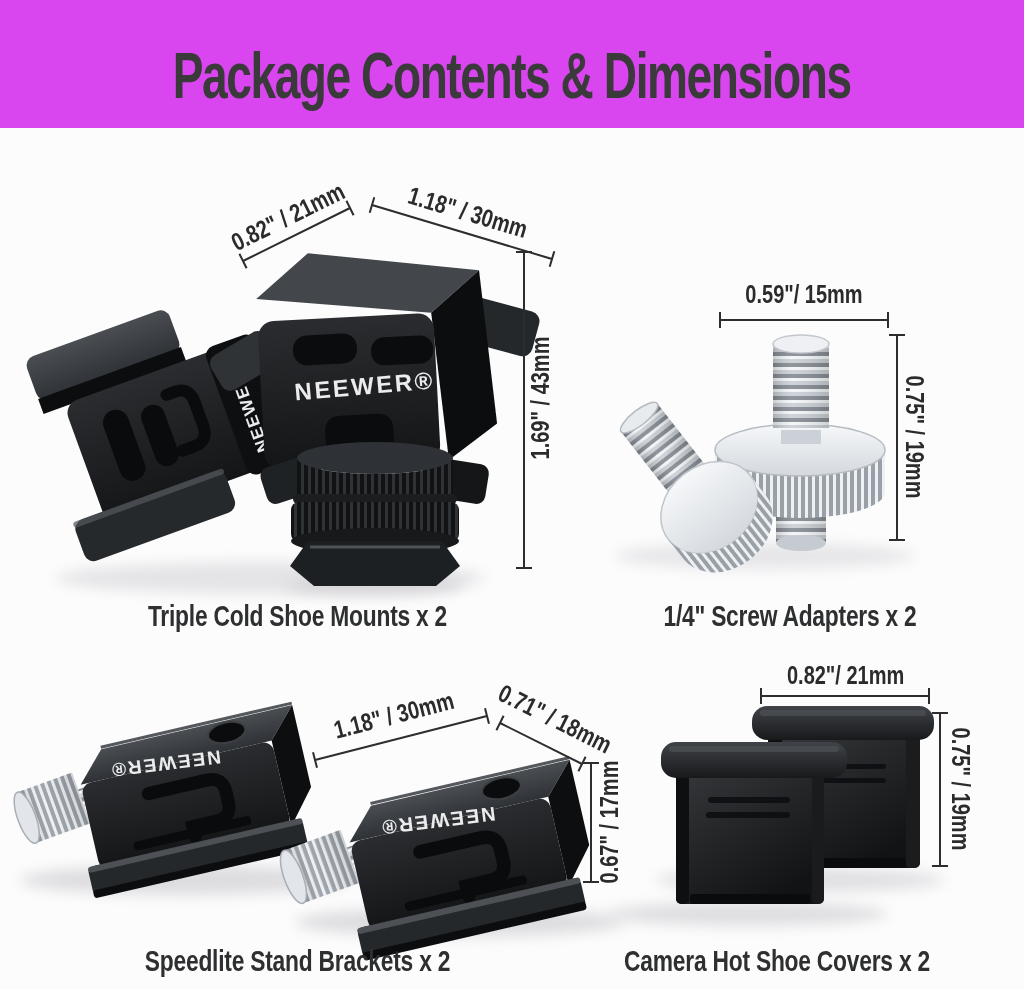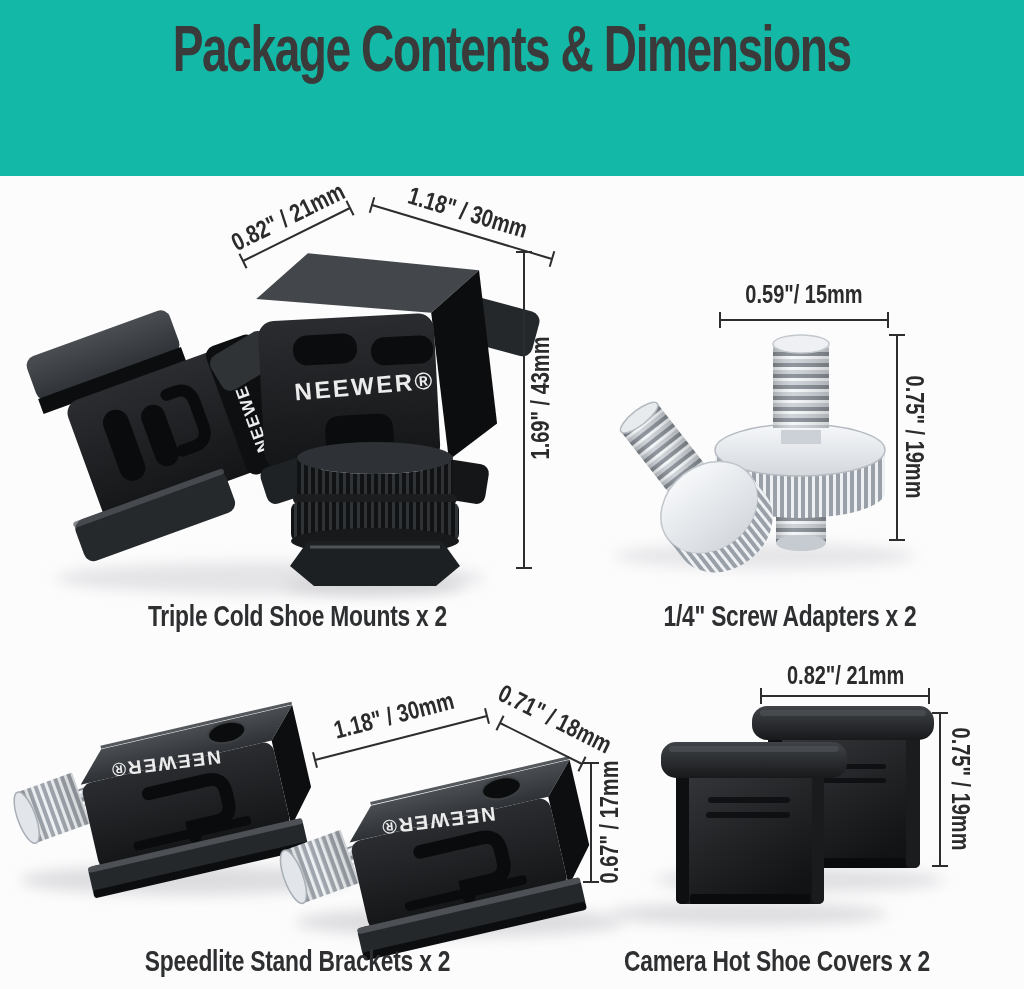--- a/index.html
+++ b/index.html
@@ -9,8 +9,8 @@
     font-family:"Liberation Sans","DejaVu Sans",sans-serif;
   }
   .header{
-    position:absolute;left:0;top:0;width:1024px;height:176px;
-    background:#14b8a6;display:flex;justify-content:center;
+    position:absolute;left:0;top:0;width:1024px;height:128px;
+    background:#d946ef;display:flex;align-items:center;justify-content:center;
   }
   .header h1{
     margin:0;font-size:64px;font-weight:700;color:#3a3a3a;

